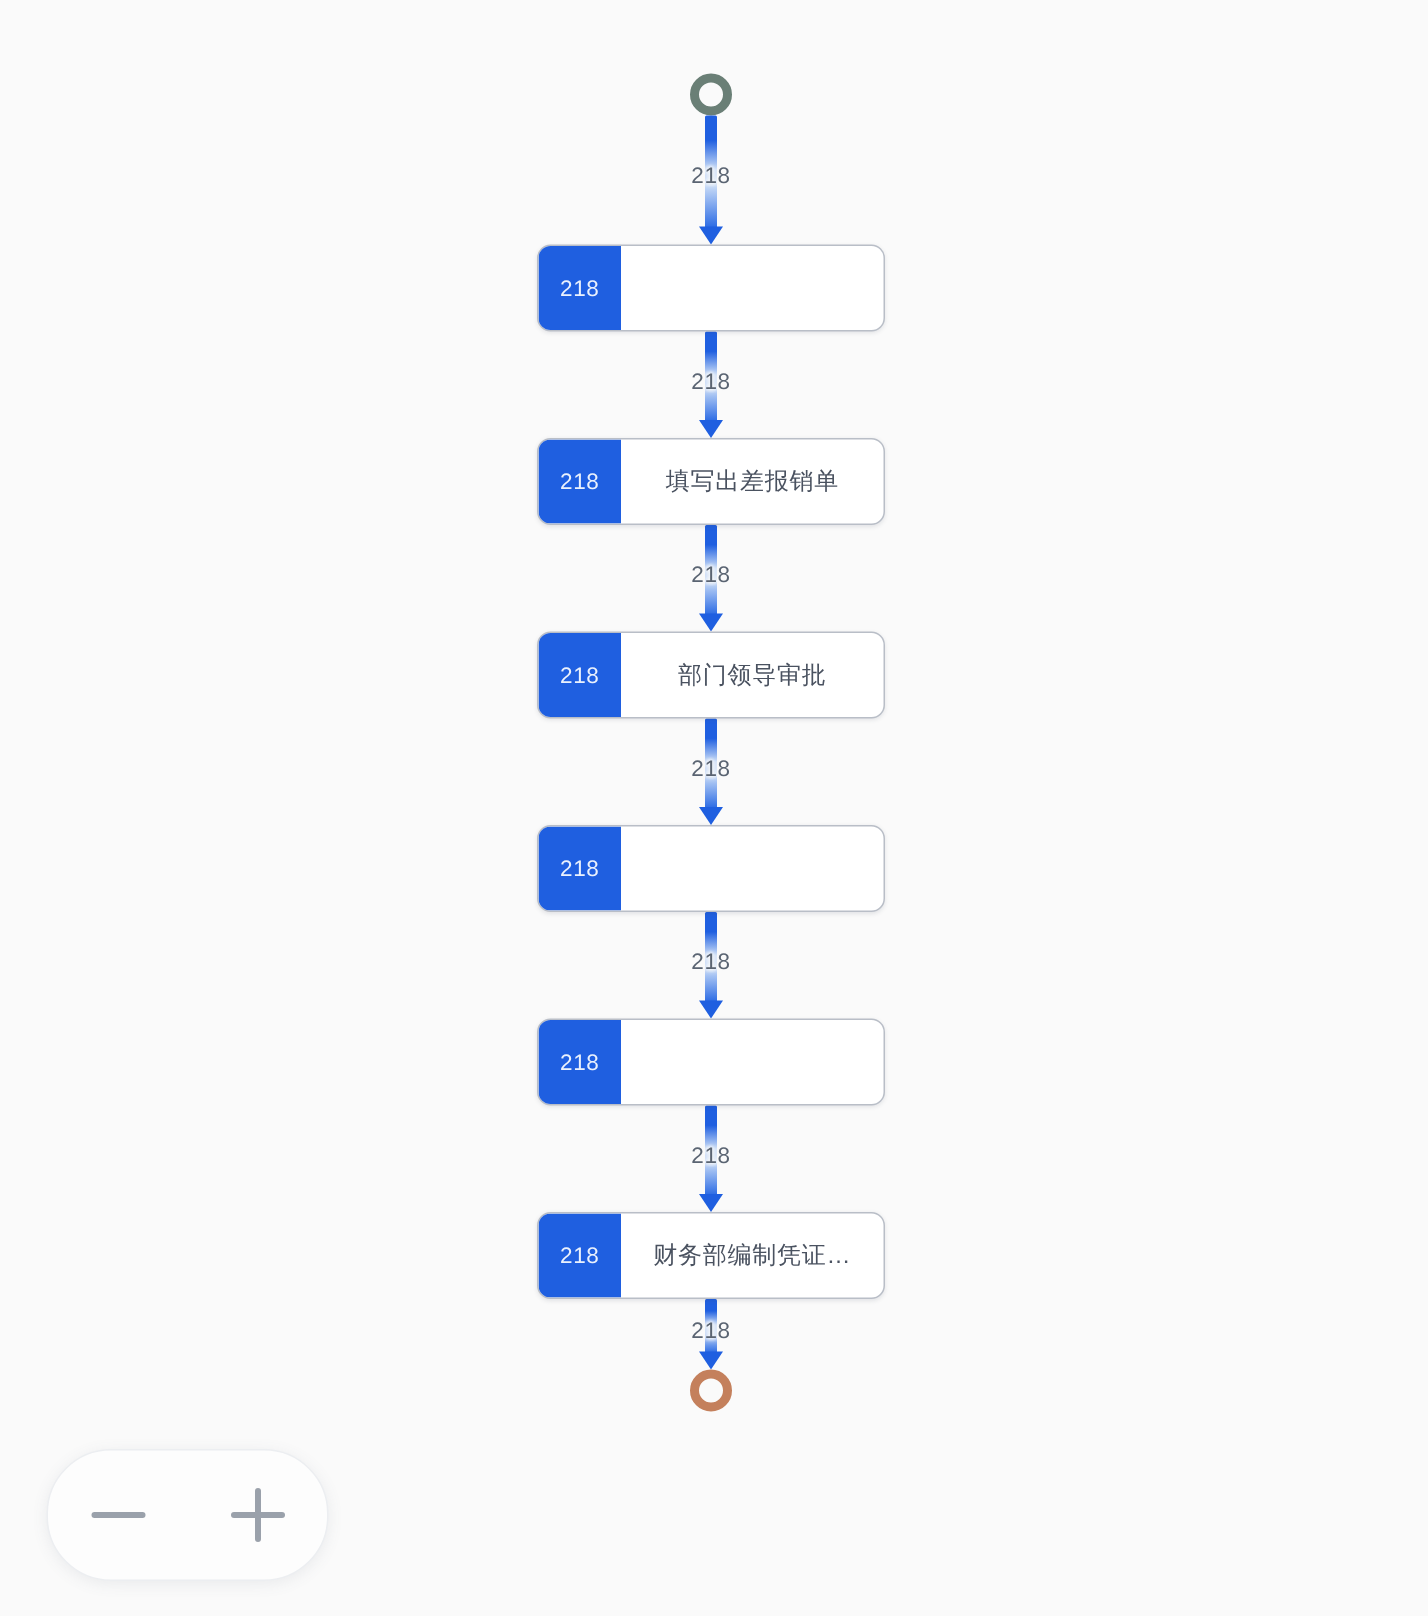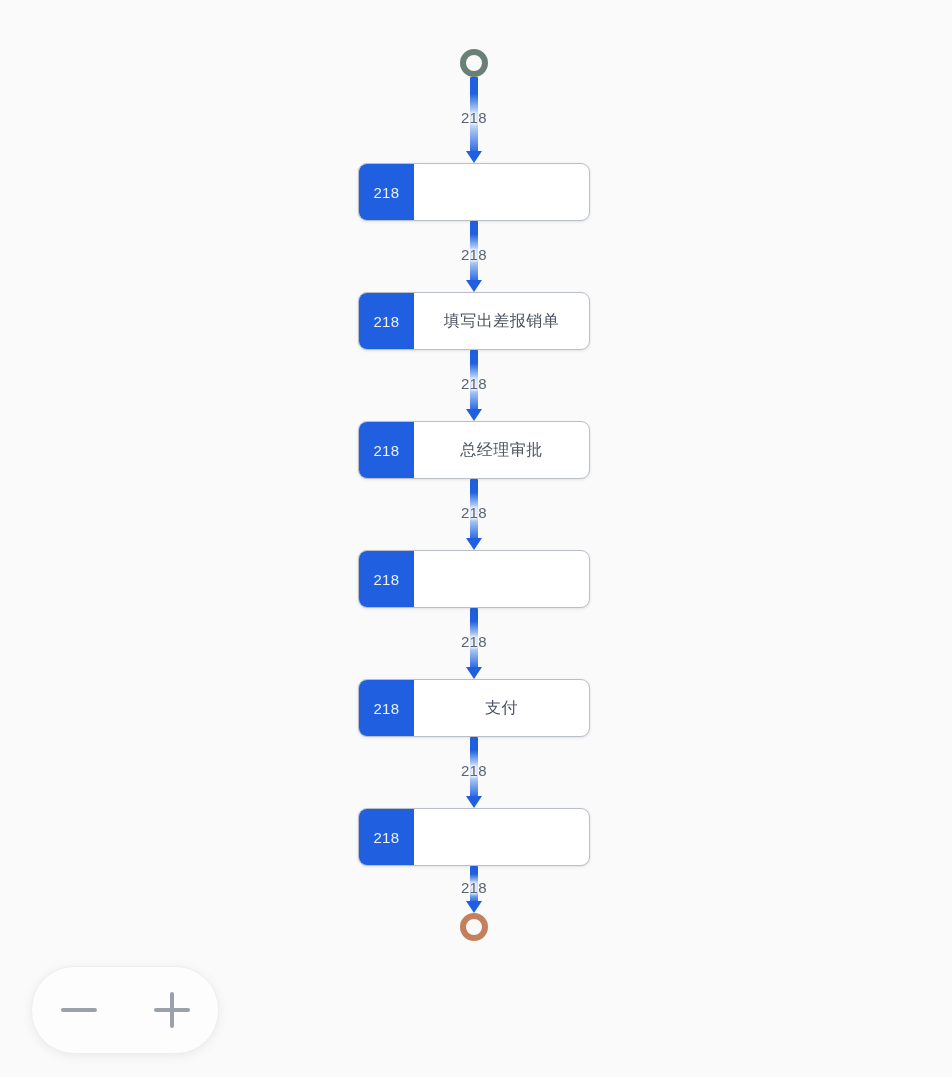--- a/index.html
+++ b/index.html
@@ -215,7 +215,7 @@
       </div>
       <div class="node" style="left: 358px; top: 421px;">
         <div class="badge">218</div>
-        <div class="node-label">总经理审批</div>
+        <div class="node-label">部门领导审批</div>
       </div>
       <div class="node" style="left: 358px; top: 550px;">
         <div class="badge">218</div>

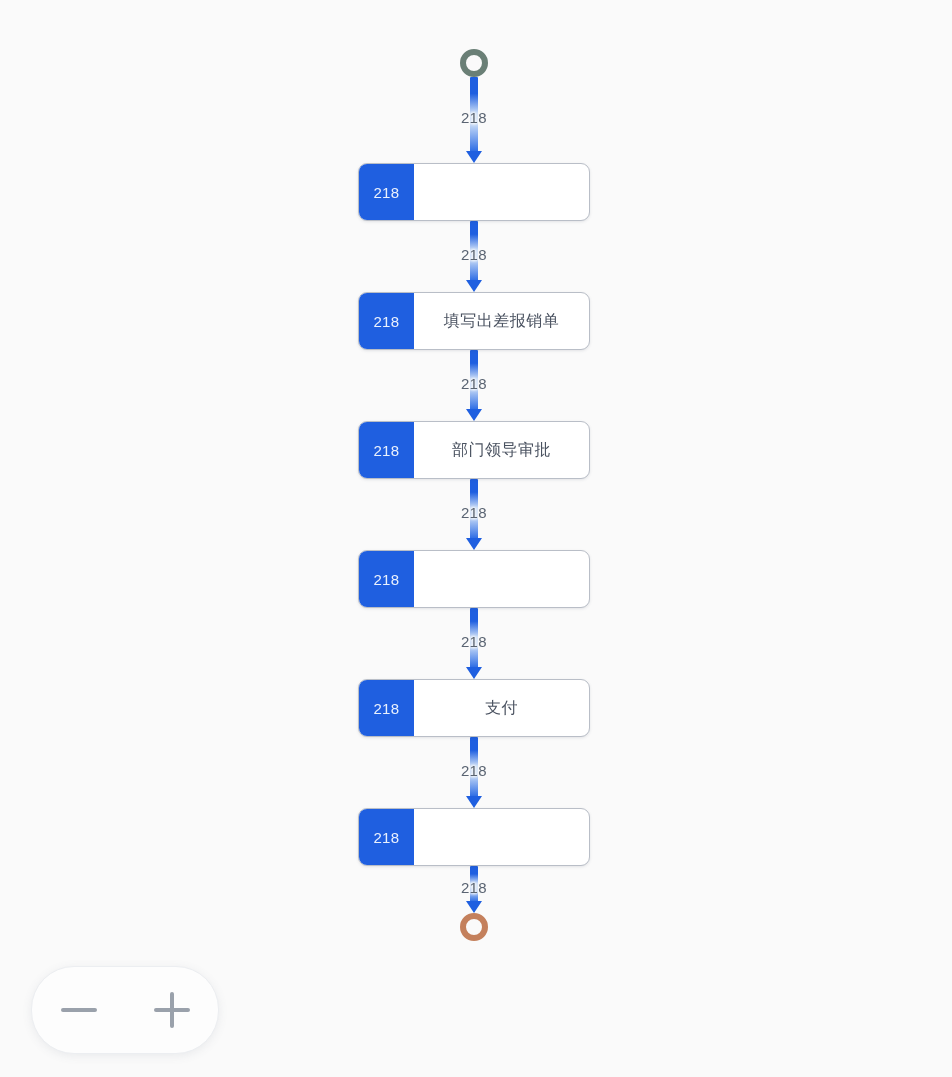--- a/index.html
+++ b/index.html
@@ -222,7 +222,6 @@
       </div>
       <div class="node" style="left: 358px; top: 679px;">
         <div class="badge">218</div>
-        <div class="node-label">支付</div>
       </div>
       <div class="node" style="left: 358px; top: 808px;">
         <div class="badge">218</div>

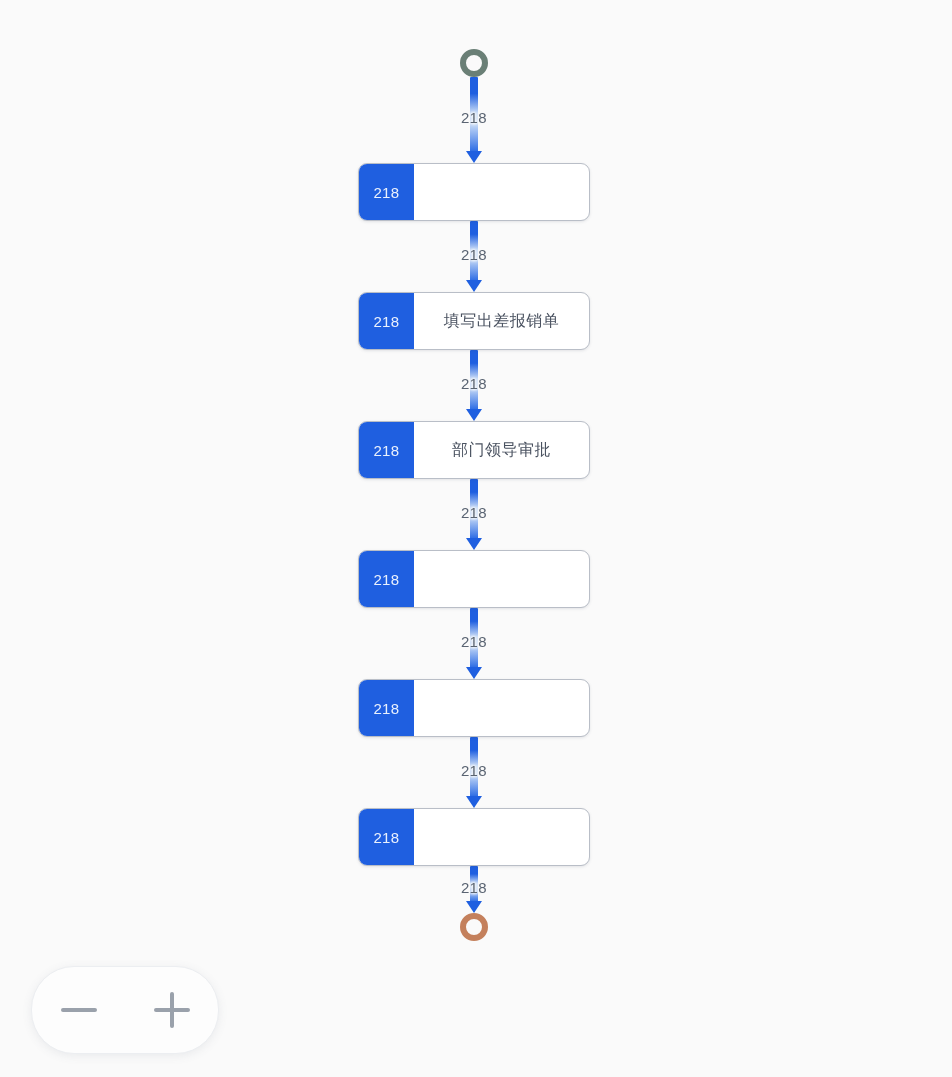--- a/index.html
+++ b/index.html
@@ -225,6 +225,7 @@
       </div>
       <div class="node" style="left: 358px; top: 808px;">
         <div class="badge">218</div>
+        <div class="node-label">财务部编制凭证…</div>
       </div>
     </div>
 

